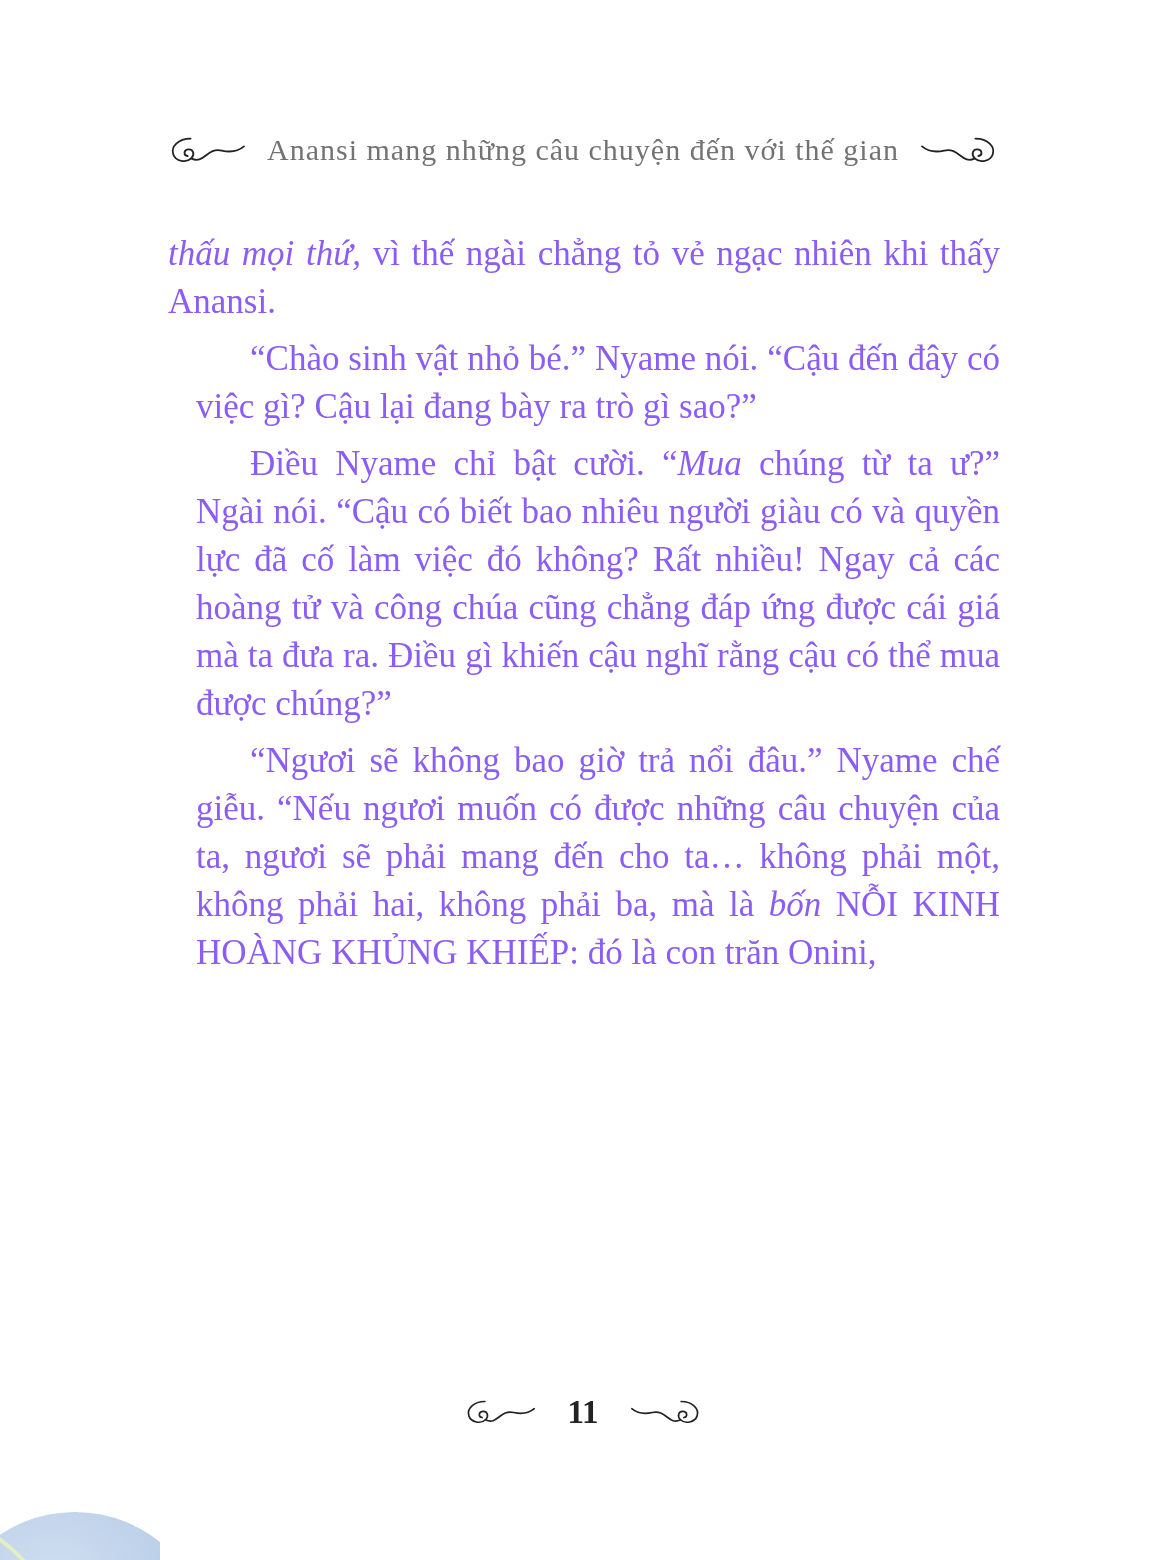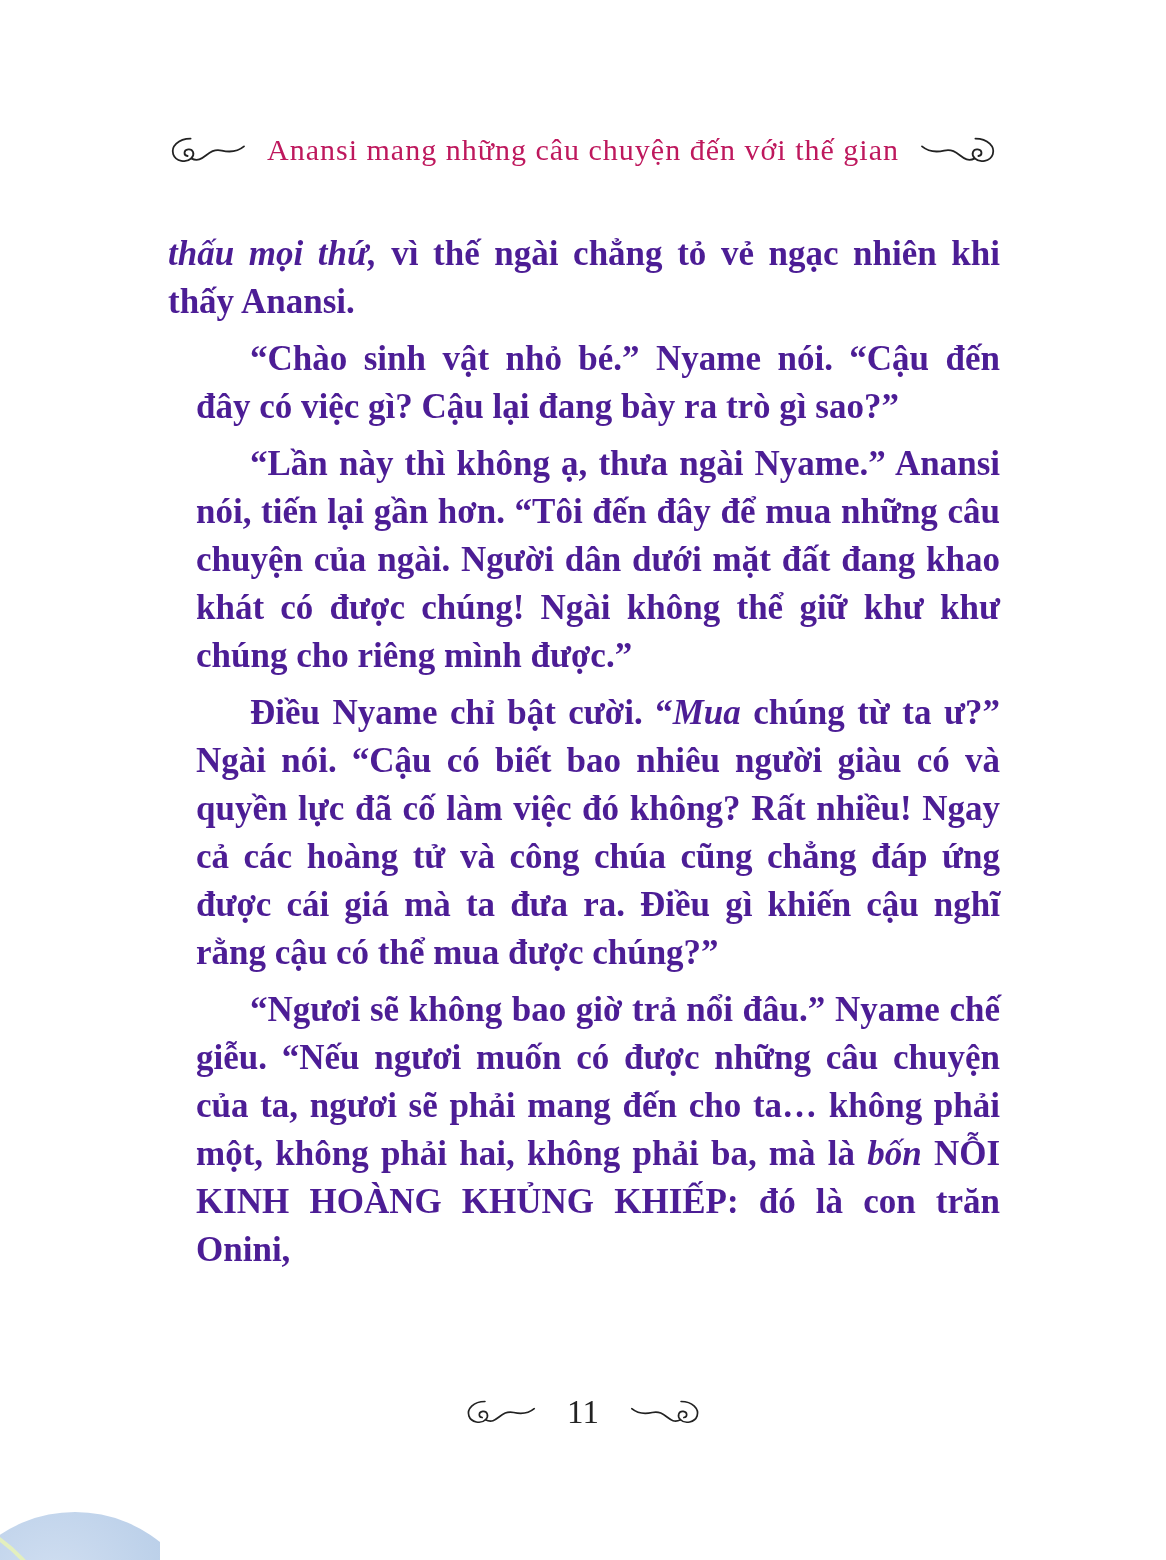--- a/index.html
+++ b/index.html
@@ -30,7 +30,7 @@
   .running-head .title {
     font-size: 30px;
     letter-spacing: 1px;
-    color: #be185d;
+    color: #737373;
     white-space: nowrap;
   }
 

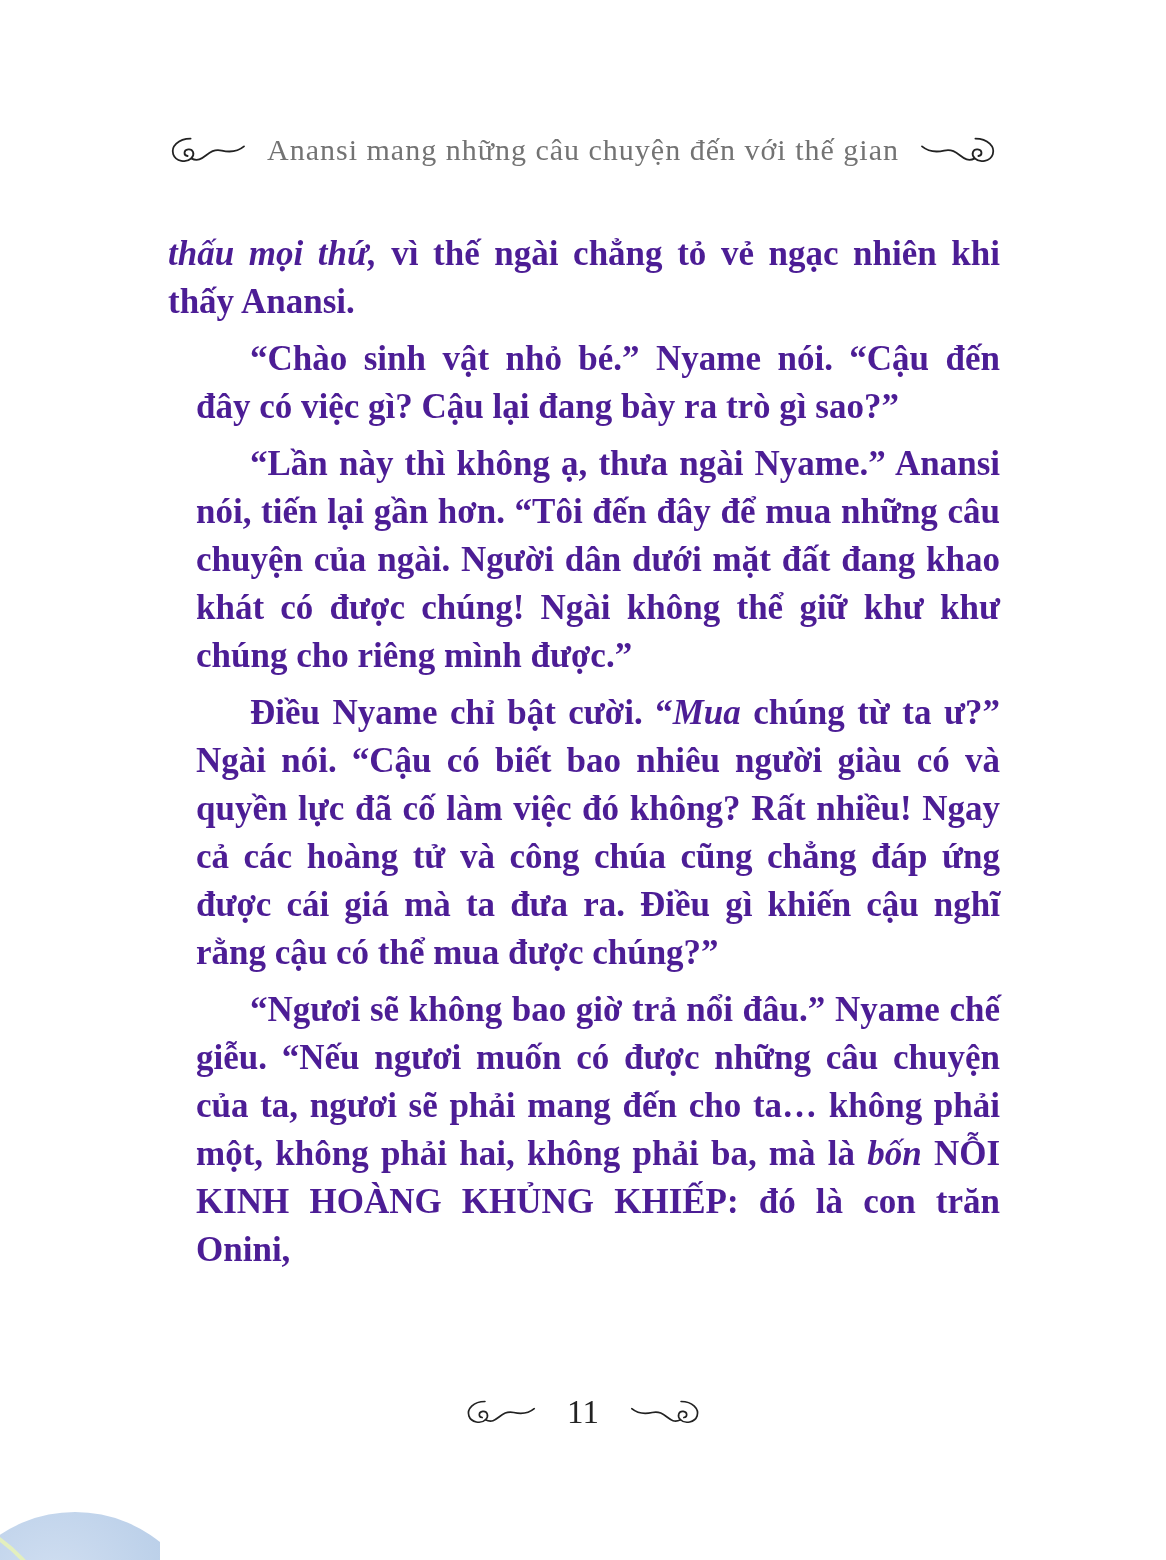--- a/index.html
+++ b/index.html
@@ -55,8 +55,7 @@
     font-size: 35px;
     line-height: 48px;
     text-align: justify;
-    color: #4c1d95;
-    font-weight: bold;
+    color: #8b5cf6;
   }
   .page-body p.indented { text-indent: 54px; margin-left: 28px; }
   .page-body .seg-italic { font-style: italic; }

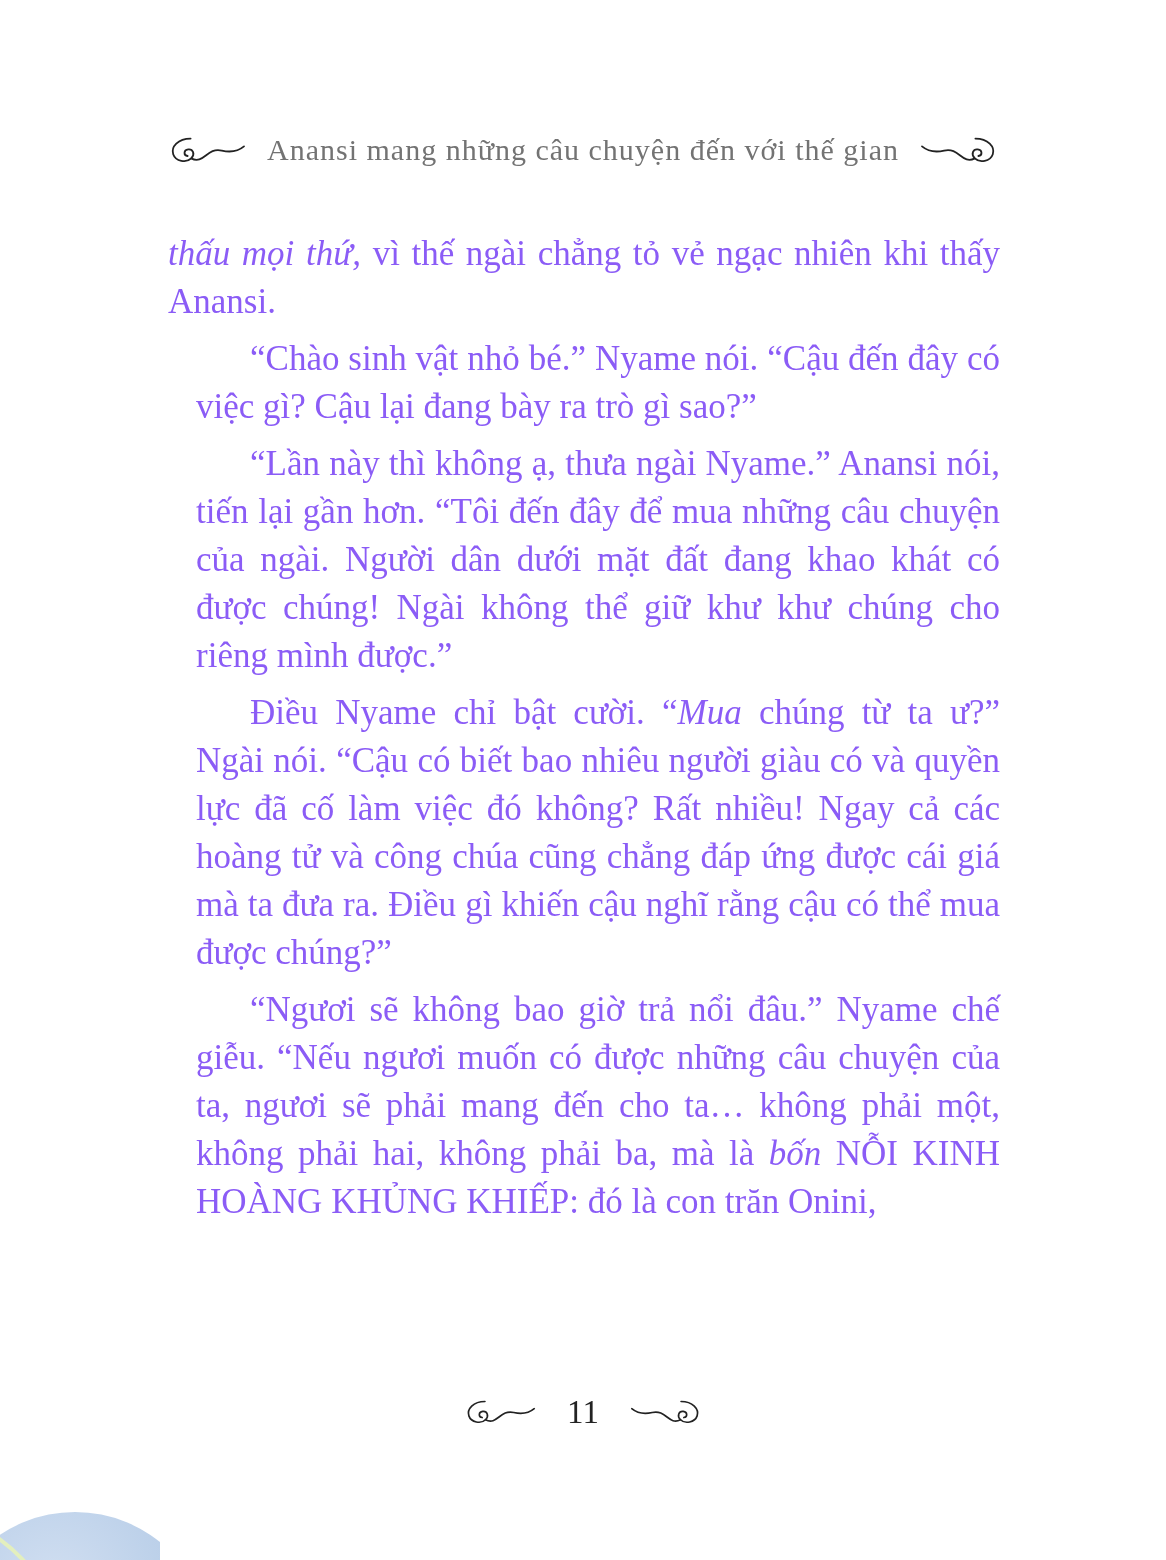--- a/index.html
+++ b/index.html
@@ -138,7 +138,6 @@
 <main class="page-body" id="page-body">
     <p><span class="seg-italic">thấu mọi thứ,</span><span> vì thế ngài chẳng tỏ vẻ ngạc nhiên khi thấy Anansi.</span></p>
     <p class="indented"><span>“Chào sinh vật nhỏ bé.” Nyame nói. “Cậu đến đây có việc gì? Cậu lại đang bày ra trò gì sao?”</span></p>
-    <p class="indented"><span>“Lần này thì không ạ, thưa ngài Nyame.” Anansi nói, tiến lại gần hơn. “Tôi đến đây để mua những câu chuyện của ngài. Người dân dưới mặt đất đang khao khát có được chúng! Ngài không thể giữ khư khư chúng cho riêng mình được.”</span></p>
     <p class="indented"><span>Điều Nyame chỉ bật cười. “</span><span class="seg-italic">Mua</span><span> chúng từ ta ư?” Ngài nói. “Cậu có biết bao nhiêu người giàu có và quyền lực đã cố làm việc đó không? Rất nhiều! Ngay cả các hoàng tử và công chúa cũng chẳng đáp ứng được cái giá mà ta đưa ra. Điều gì khiến cậu nghĩ rằng cậu có thể mua được chúng?”</span></p>
     <p class="indented"><span>“Ngươi sẽ không bao giờ trả nổi đâu.” Nyame chế giễu. “Nếu ngươi muốn có được những câu chuyện của ta, ngươi sẽ phải mang đến cho ta… không phải một, không phải hai, không phải ba, mà là </span><span class="seg-italic">bốn</span><span> NỖI KINH HOÀNG KHỦNG KHIẾP: đó là con trăn Onini,</span></p>
   </main>

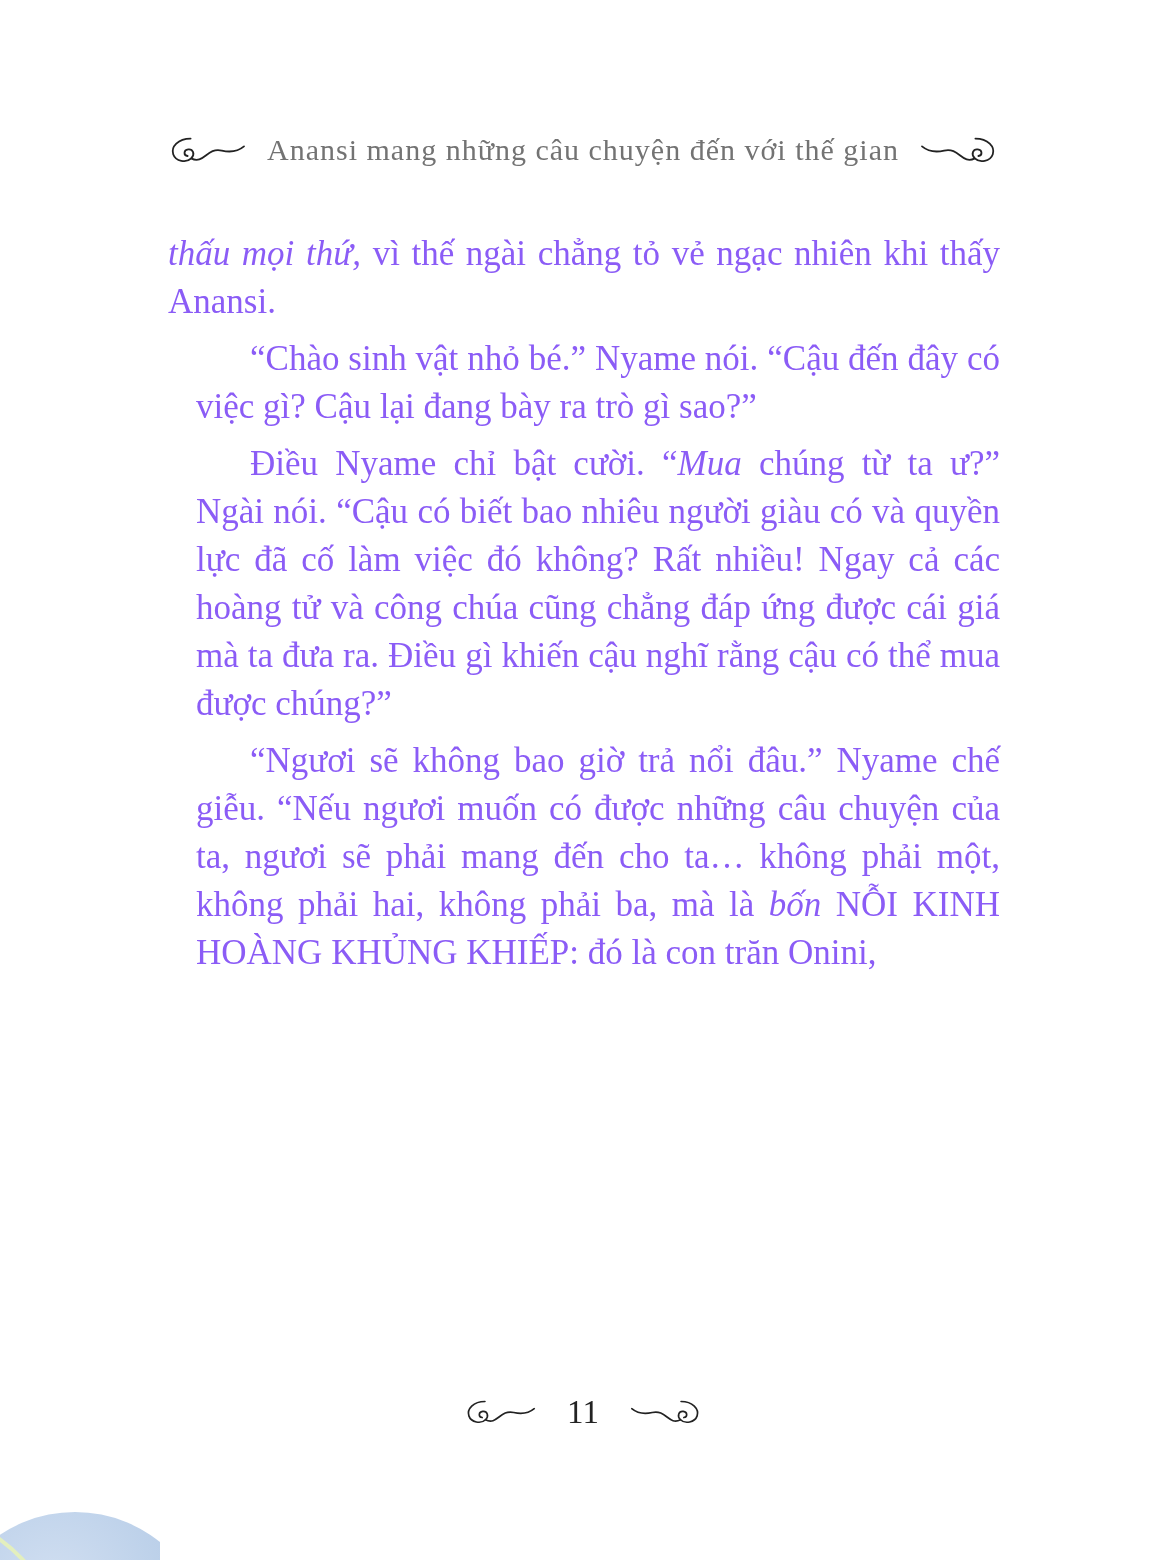--- a/index.html
+++ b/index.html
@@ -75,6 +75,7 @@
   .page-footer .page-number {
     font-size: 33px;
     color: #232323;
+    font-weight: bold;
   }
 
   

